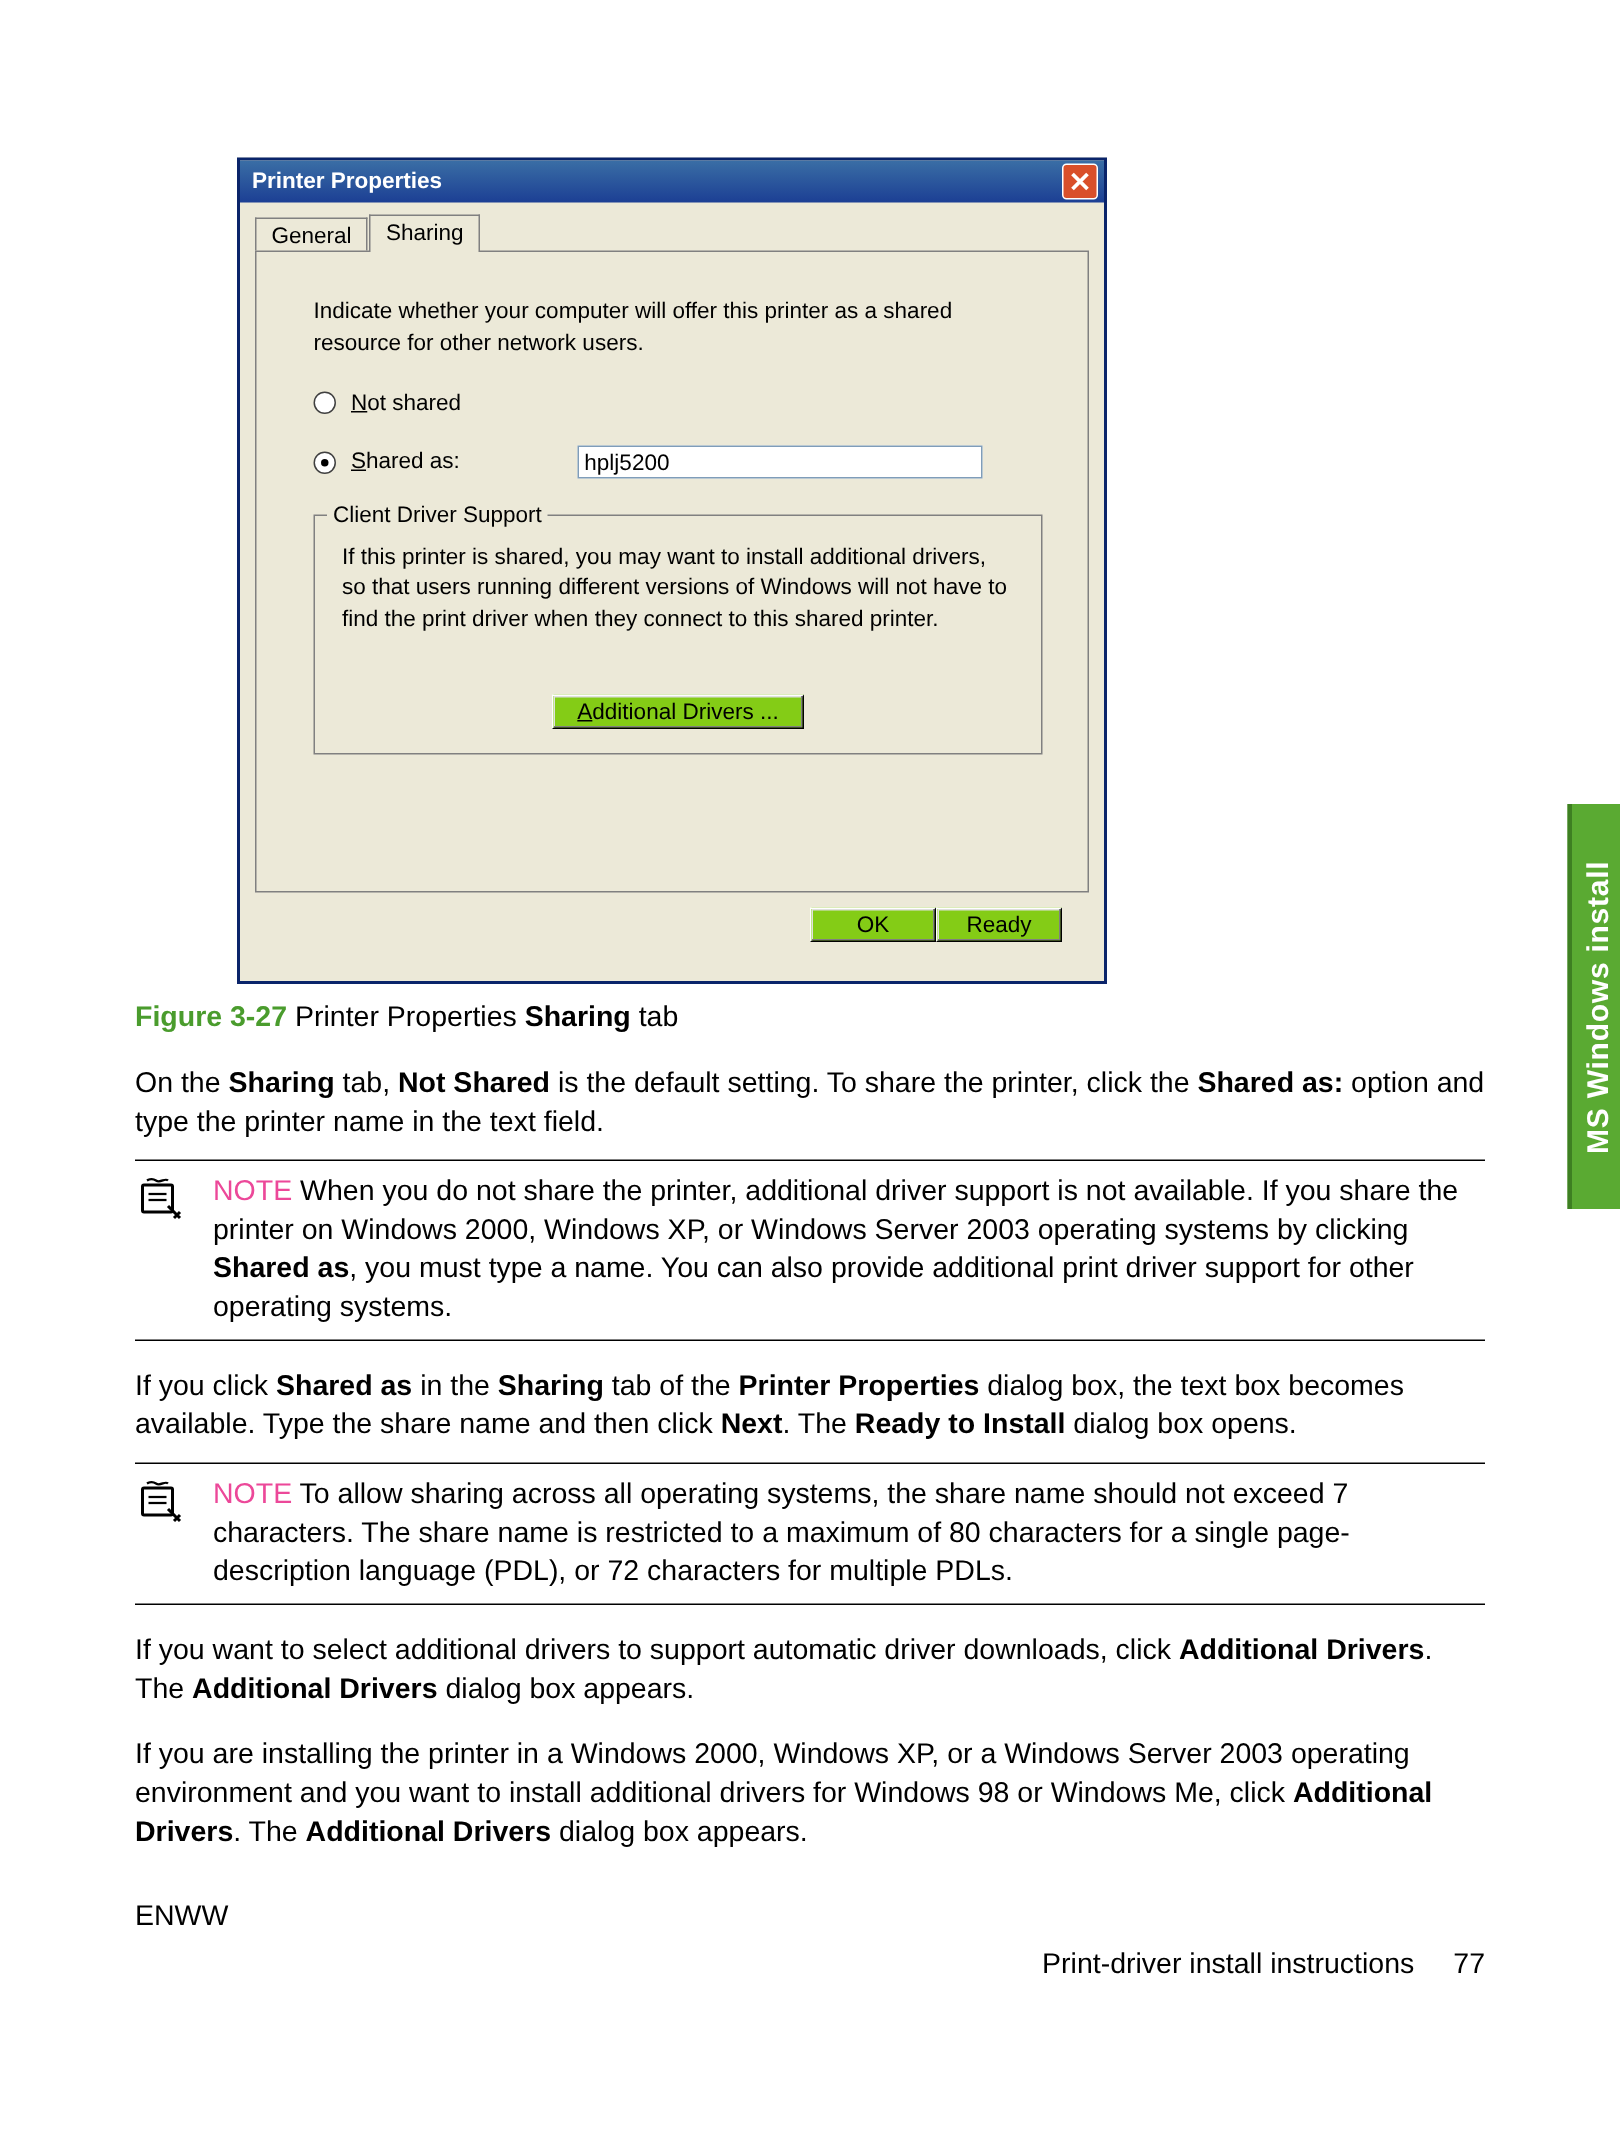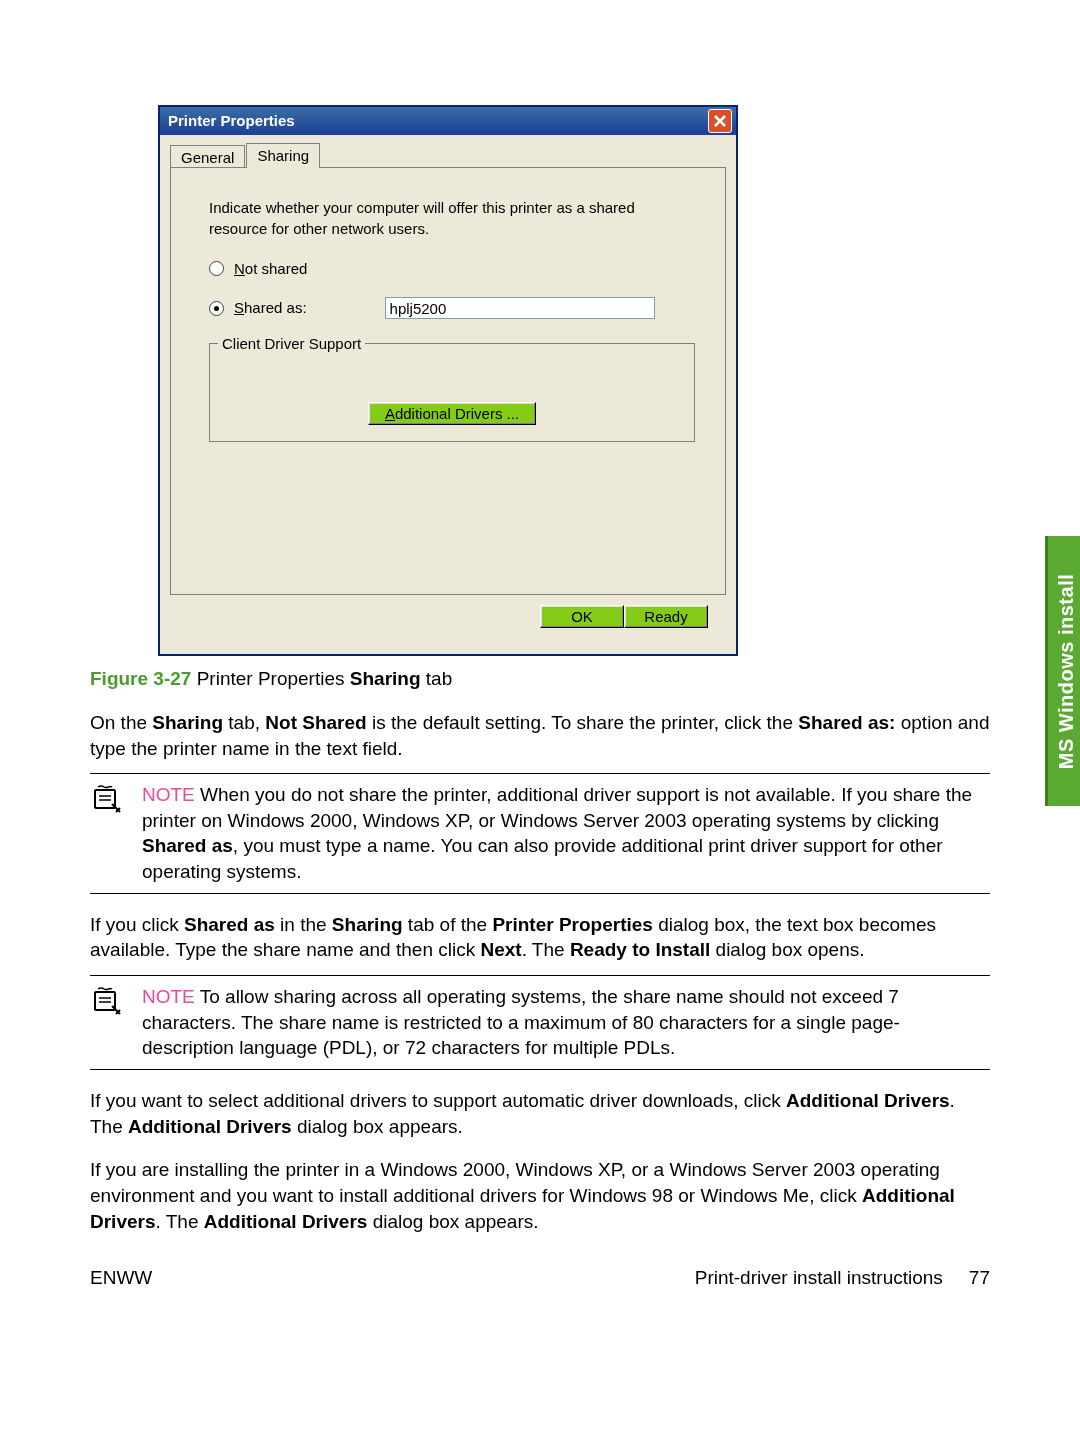--- a/index.html
+++ b/index.html
@@ -262,6 +262,7 @@
         </div>
         <div class="fieldset">
           <span class="legend">Client Driver Support</span>
+          <div>If this printer is shared, you may want to install additional drivers, so that users running different versions of Windows will not have to find the print driver when they connect to this shared printer.</div>
           <div class="driver-btn-row">
             <button class="winbtn"><span class="underline-first">A</span><span>dditional Drivers ...</span></button>
           </div>

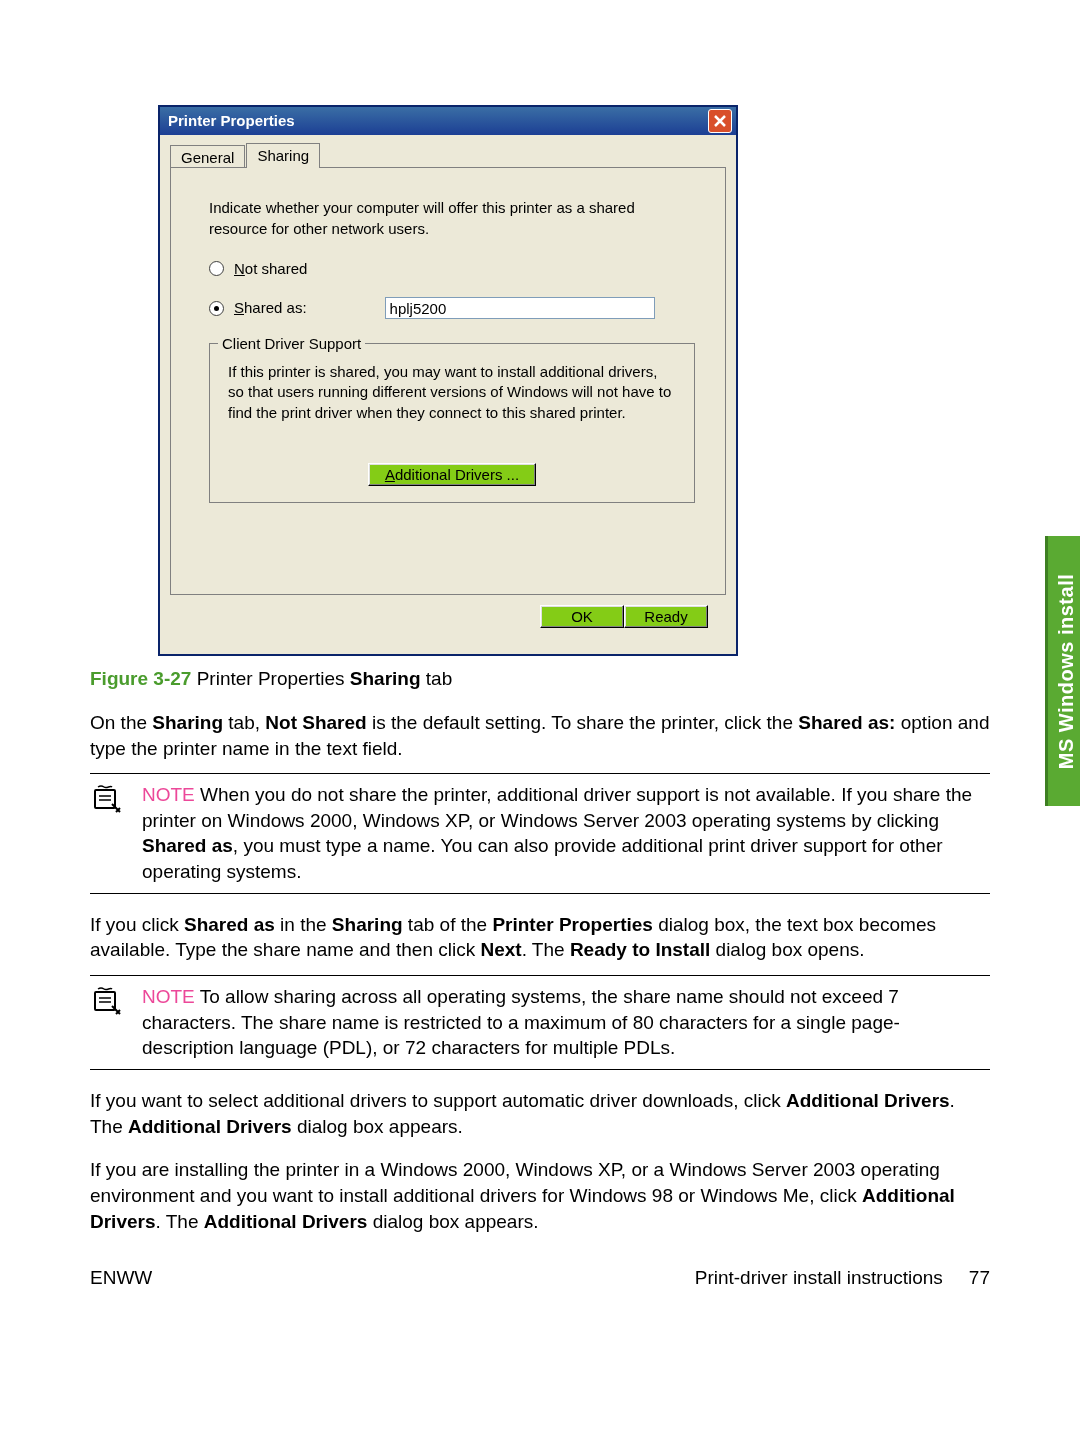--- a/index.html
+++ b/index.html
@@ -228,7 +228,7 @@
     font-size: 19px;
   }
   .footer .pagenum { margin-left: 26px; }
-  .nowrap { white-space: nowrap; }
+  .nowrap { white-space: nowrap; margin-top: 32px; }
 </style>
 </head>
 <body>

